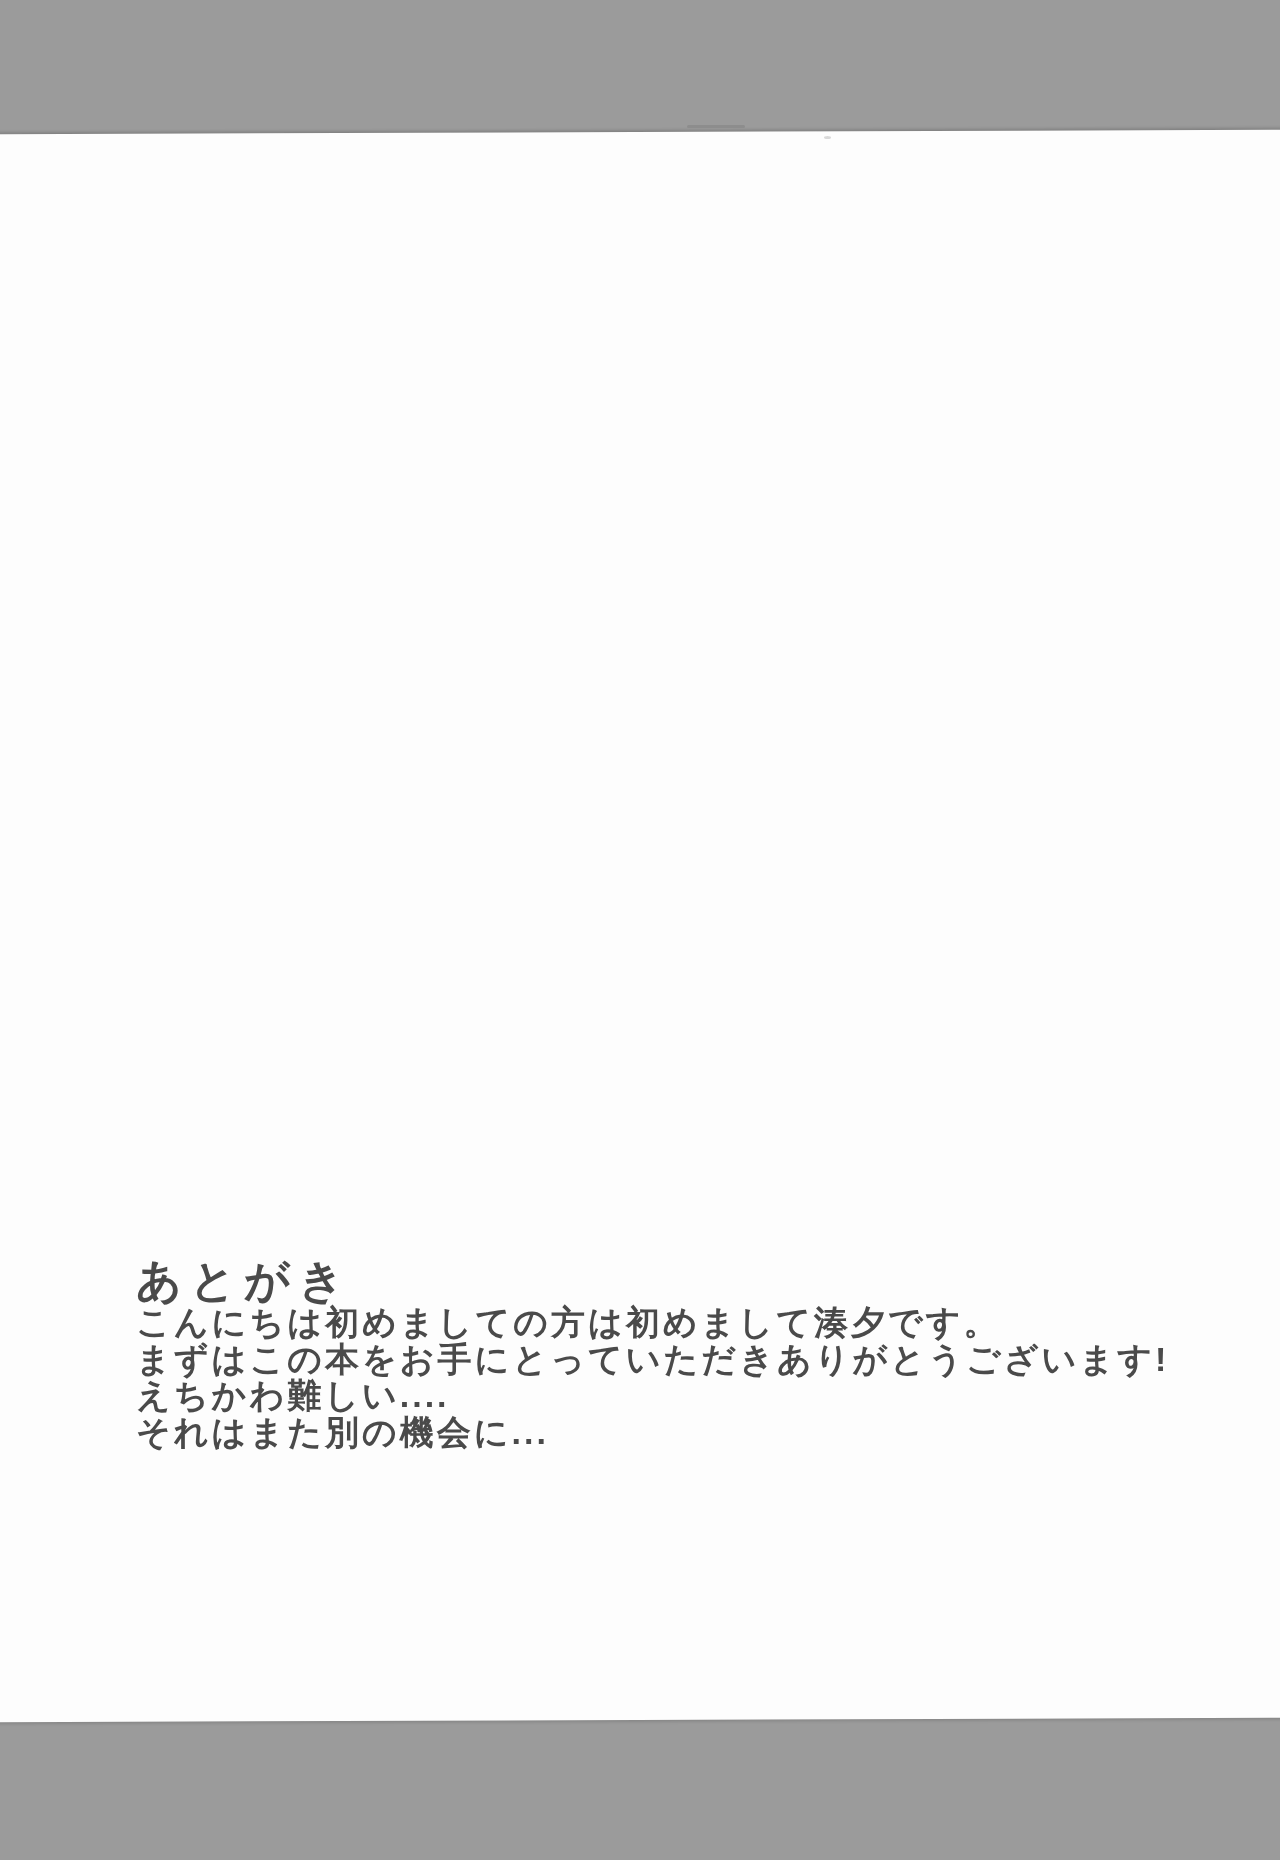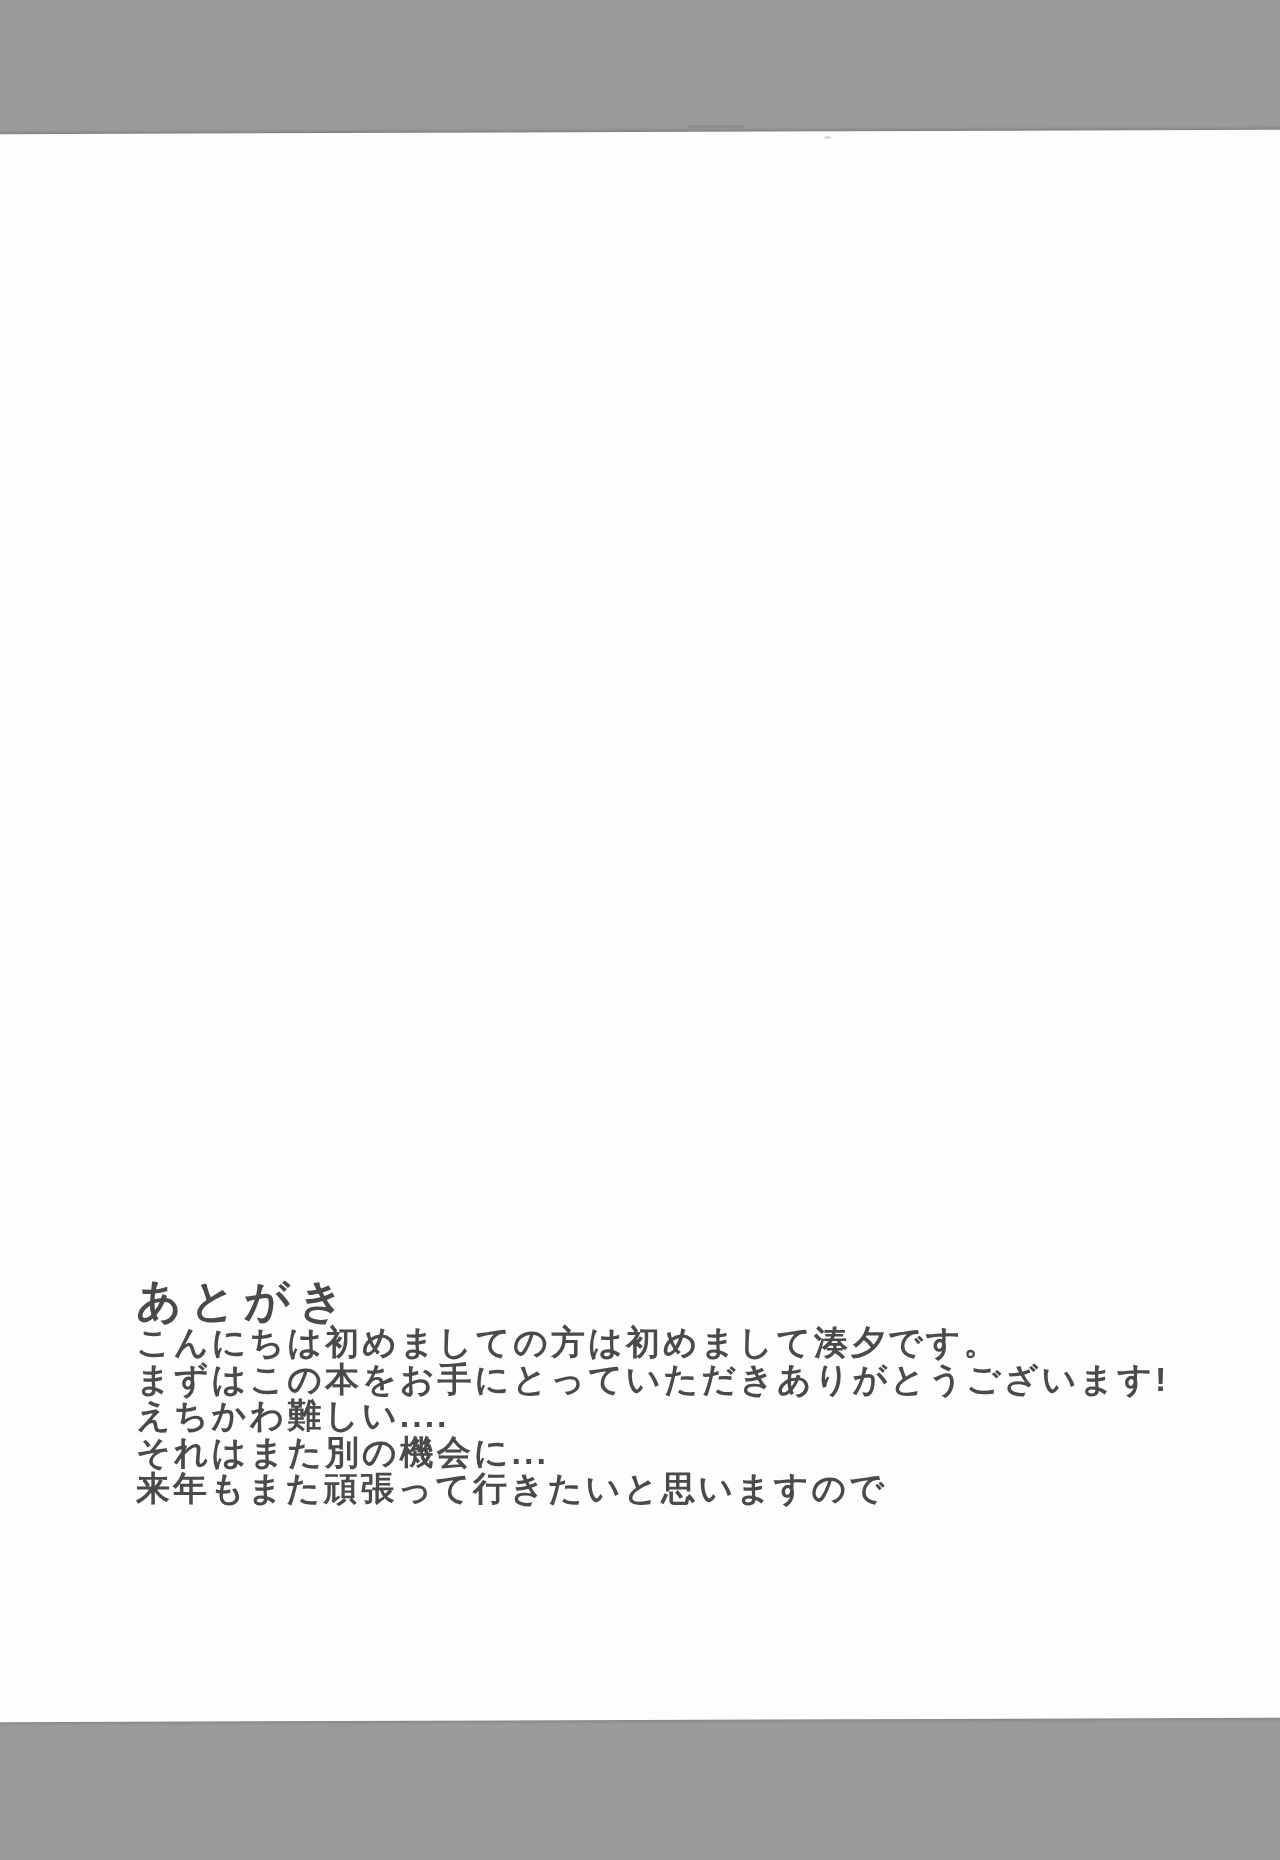--- a/index.html
+++ b/index.html
@@ -65,7 +65,6 @@
     letter-spacing: 8px;
     line-height: 46px;
     white-space: nowrap;
-    margin-top: 20px;
   }
 
   .afterword-body {

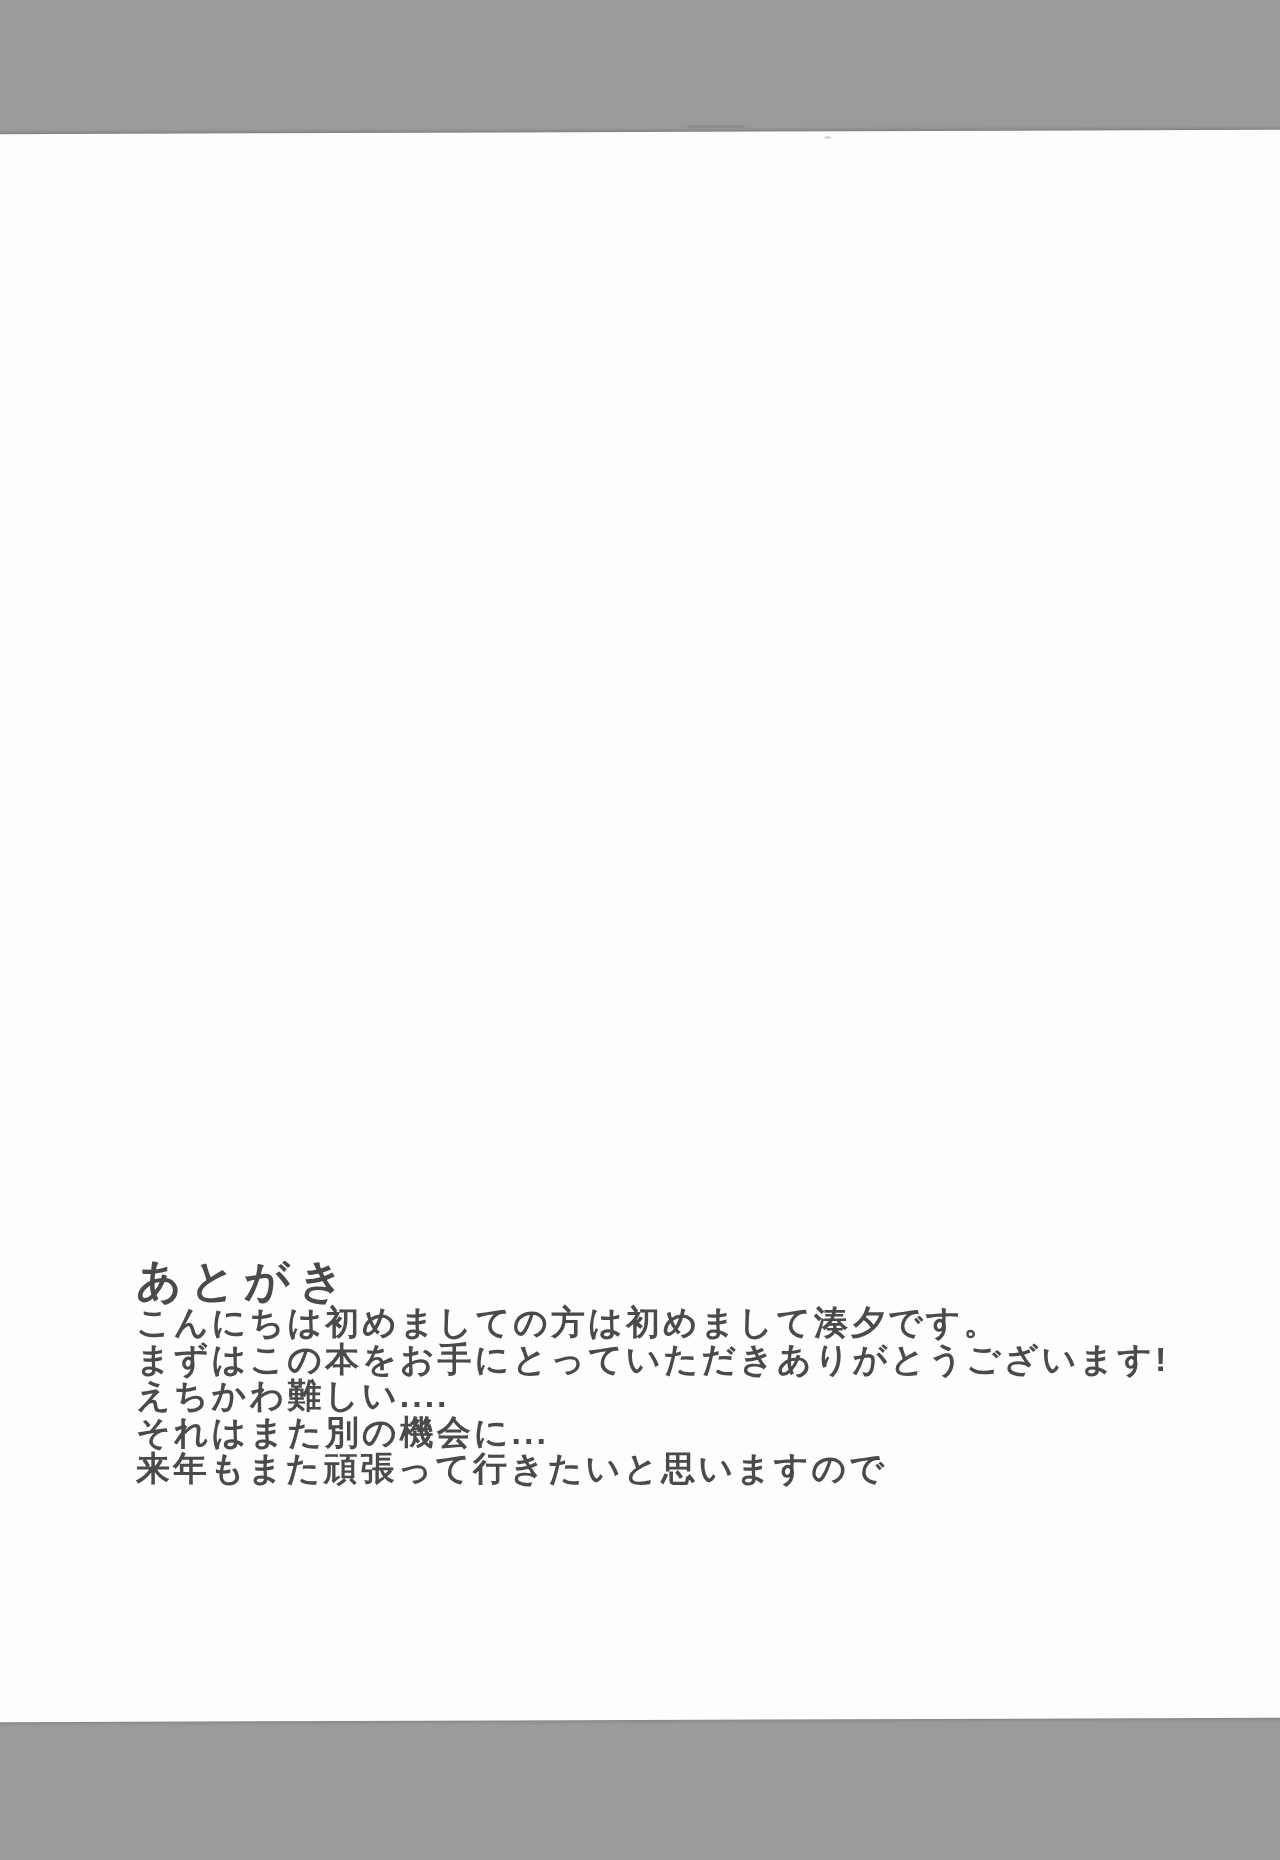--- a/index.html
+++ b/index.html
@@ -94,7 +94,6 @@
     <div class="afterword-line">まずはこの本をお手にとっていただきありがとうございます!</div>
     <div class="afterword-line">えちかわ難しい....</div>
     <div class="afterword-line">それはまた別の機会に...</div>
-    <div class="afterword-line">来年もまた頑張って行きたいと思いますので</div>
   </div>
 </div>
 

